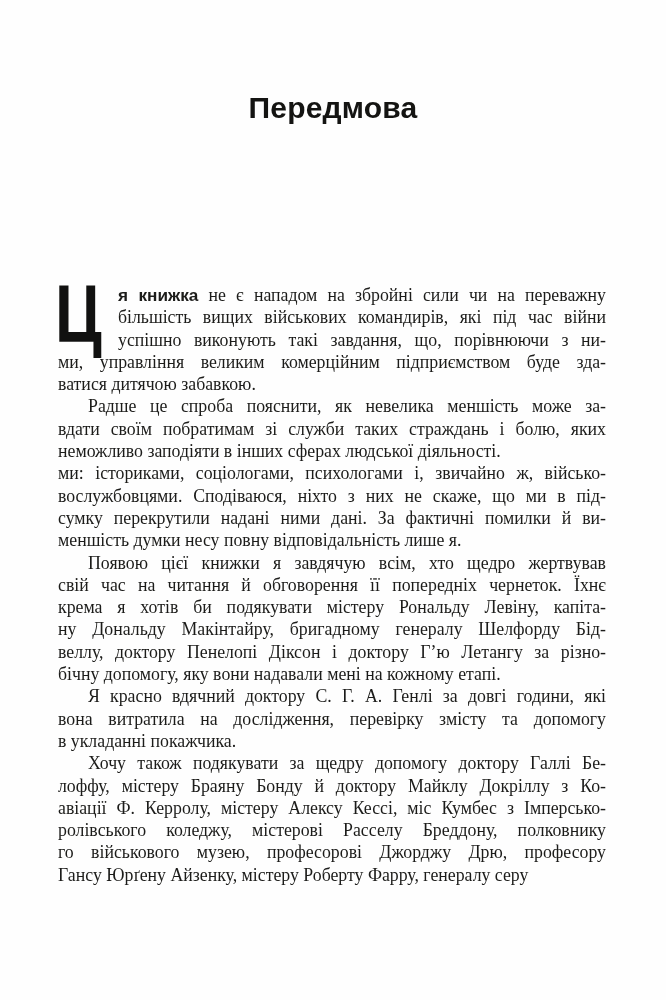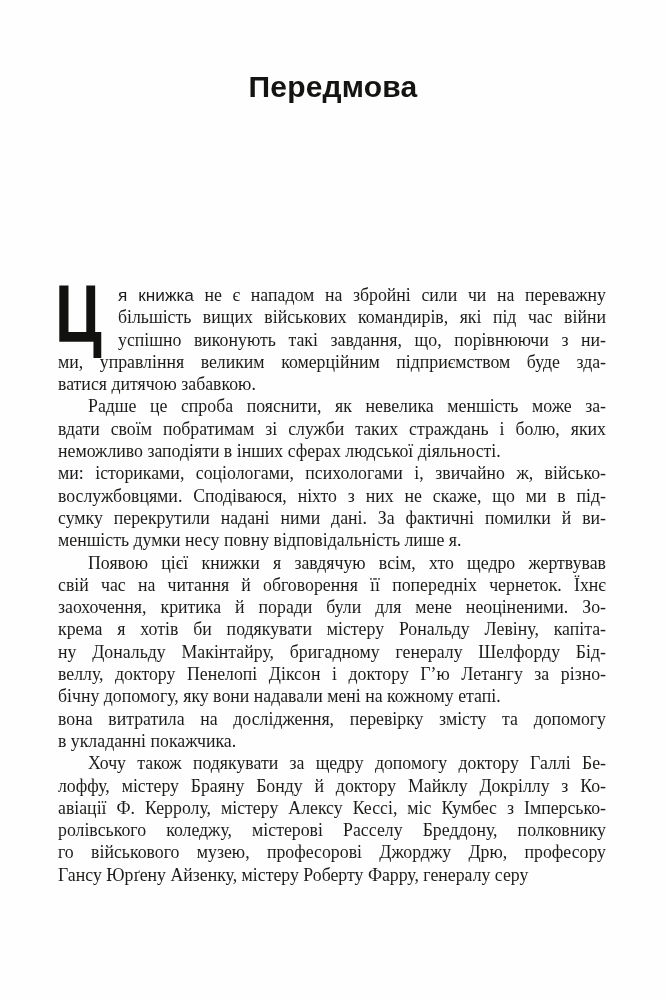--- a/index.html
+++ b/index.html
@@ -13,8 +13,8 @@
     color: #1c1c1a;
   }
   .title {
-    margin: 16px;
-    padding-top: 54px;
+    margin: 0;
+    padding-top: 91px;
     text-align: center;
     font-family: "Liberation Sans", sans-serif;
     font-weight: 700;

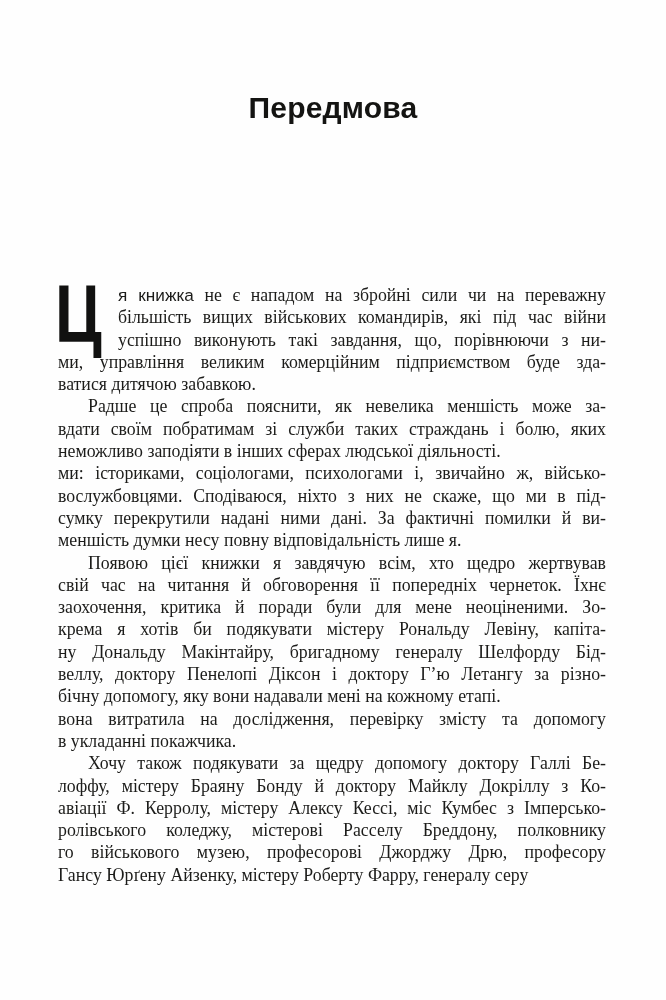--- a/index.html
+++ b/index.html
@@ -55,7 +55,7 @@
   }
   .lead {
     font-family: "Liberation Sans", sans-serif;
-    font-weight: 400;
+    font-weight: 700;
     font-size: 17.2px;
   }
 </style>

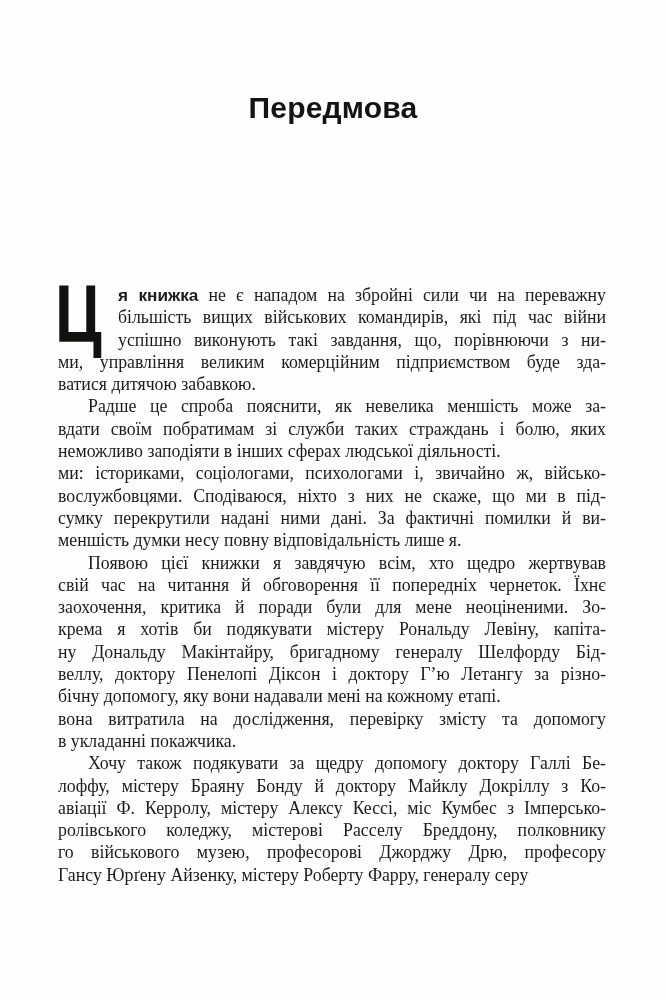--- a/index.html
+++ b/index.html
@@ -87,7 +87,6 @@
       <div class="para">
         <div class="line indent">Появою цієї книжки я завдячую всім, хто щедро жертвував</div>
         <div class="line">свій час на читання й обговорення її попередніх чернеток. Їхнє</div>
-        <div class="line">заохочення, критика й поради були для мене неоціненими. Зо-</div>
         <div class="line">крема я хотів би подякувати містеру Рональду Левіну, капіта-</div>
         <div class="line">ну Дональду Макінтайру, бригадному генералу Шелфорду Бід-</div>
         <div class="line">веллу, доктору Пенелопі Діксон і доктору Г’ю Летангу за різно-</div>

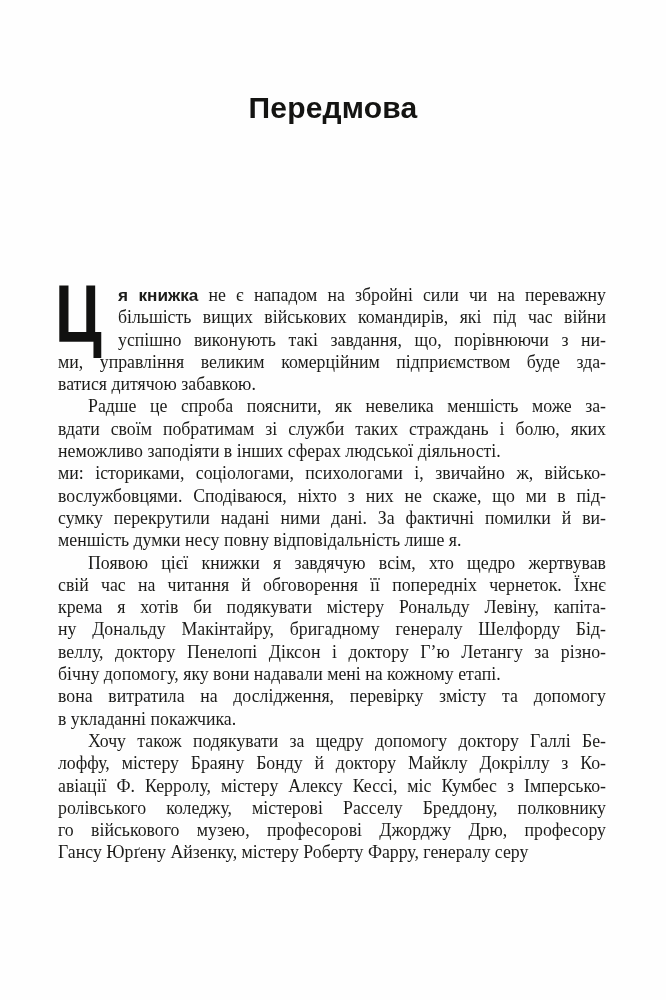--- a/index.html
+++ b/index.html
@@ -93,6 +93,7 @@
         <div class="line last">бічну допомогу, яку вони надавали мені на кожному етапі.</div>
       </div>
       <div class="para">
+        <div class="line indent">Я красно вдячний доктору С. Г. А. Генлі за довгі години, які</div>
         <div class="line">вона витратила на дослідження, перевірку змісту та допомогу</div>
         <div class="line last">в укладанні покажчика.</div>
       </div>

